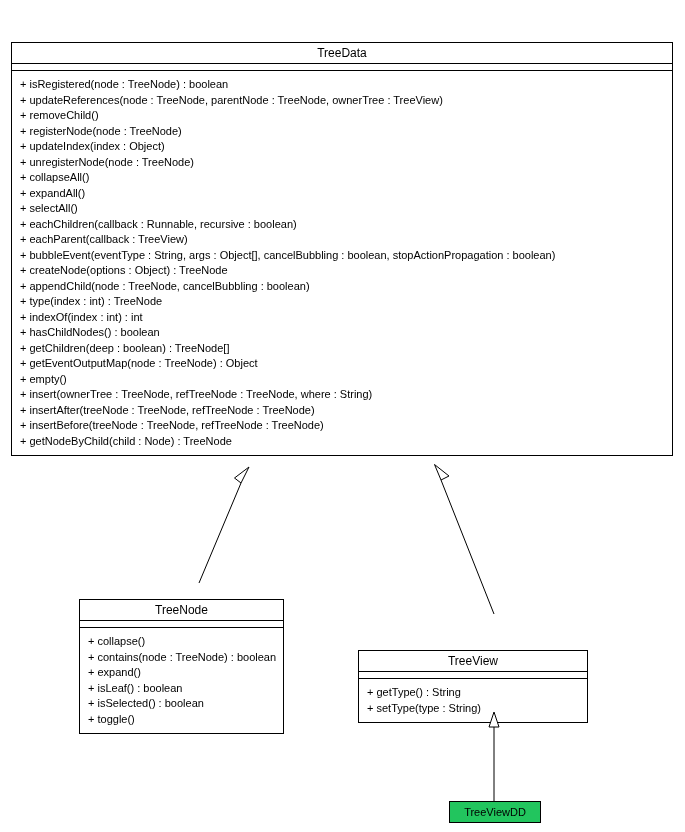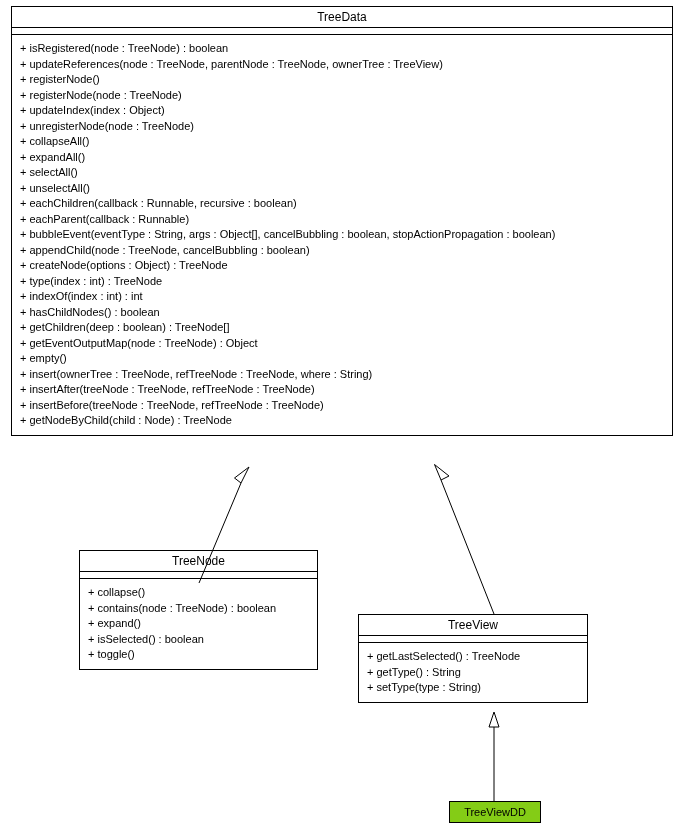--- a/index.html
+++ b/index.html
@@ -18,6 +18,7 @@
     border: 1px solid #000;
     background: #fff;
     box-sizing: border-box;
+    margin-top: 36px;
   }
   .uml-title {
     text-align: center;

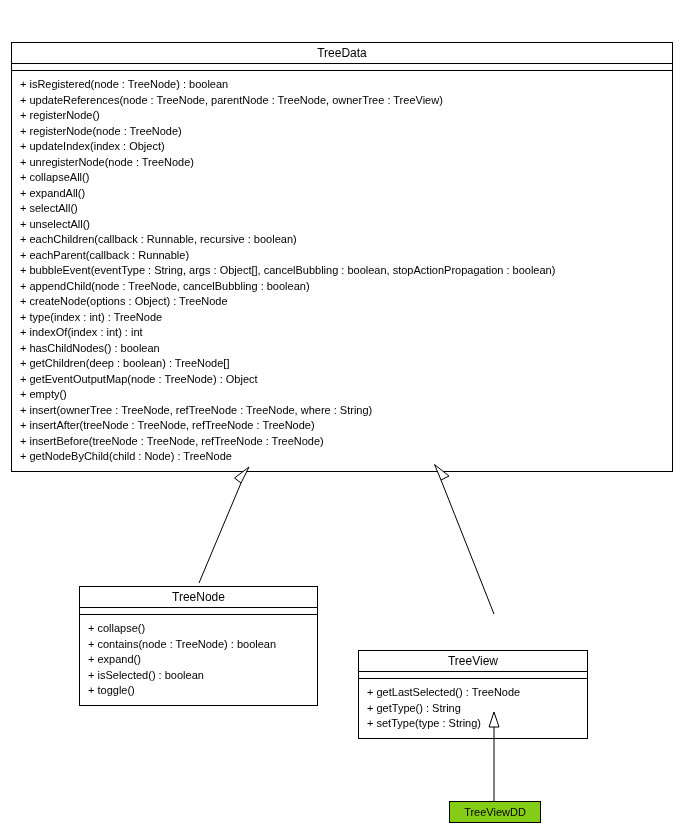--- a/index.html
+++ b/index.html
@@ -74,7 +74,7 @@
   <div class="uml-ops" id="ops-treedata">
       <div>+ isRegistered(node : TreeNode) : boolean</div>
       <div>+ updateReferences(node : TreeNode, parentNode : TreeNode, ownerTree : TreeView)</div>
-      <div>+ registerNode()</div>
+      <div>+ removeChild()</div>
       <div>+ registerNode(node : TreeNode)</div>
       <div>+ updateIndex(index : Object)</div>
       <div>+ unregisterNode(node : TreeNode)</div>

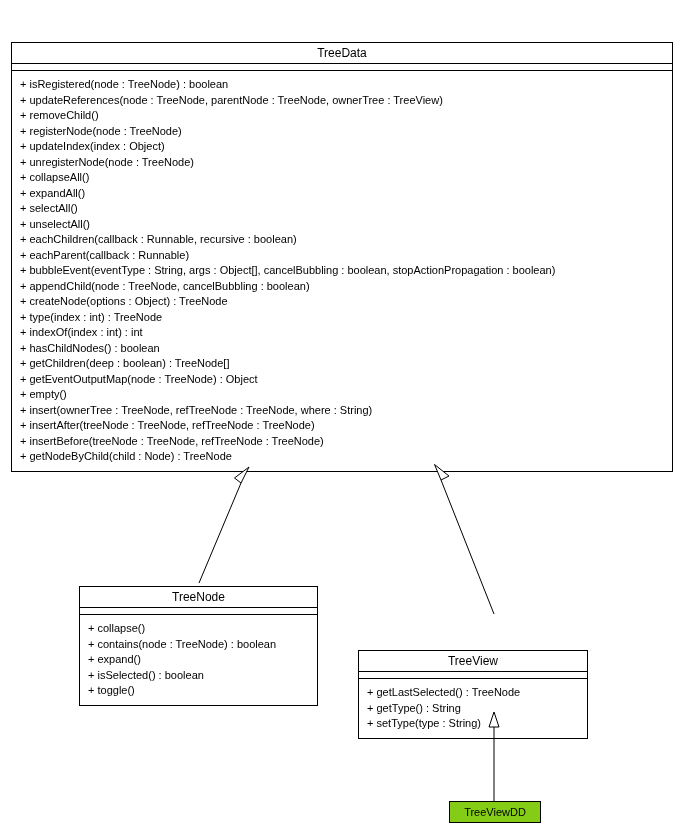--- a/index.html
+++ b/index.html
@@ -81,7 +81,6 @@
       <div>+ collapseAll()</div>
       <div>+ expandAll()</div>
       <div>+ selectAll()</div>
-      <div>+ unselectAll()</div>
       <div>+ eachChildren(callback : Runnable, recursive : boolean)</div>
       <div>+ eachParent(callback : Runnable)</div>
       <div>+ bubbleEvent(eventType : String, args : Object[], cancelBubbling : boolean, stopActionPropagation : boolean)</div>

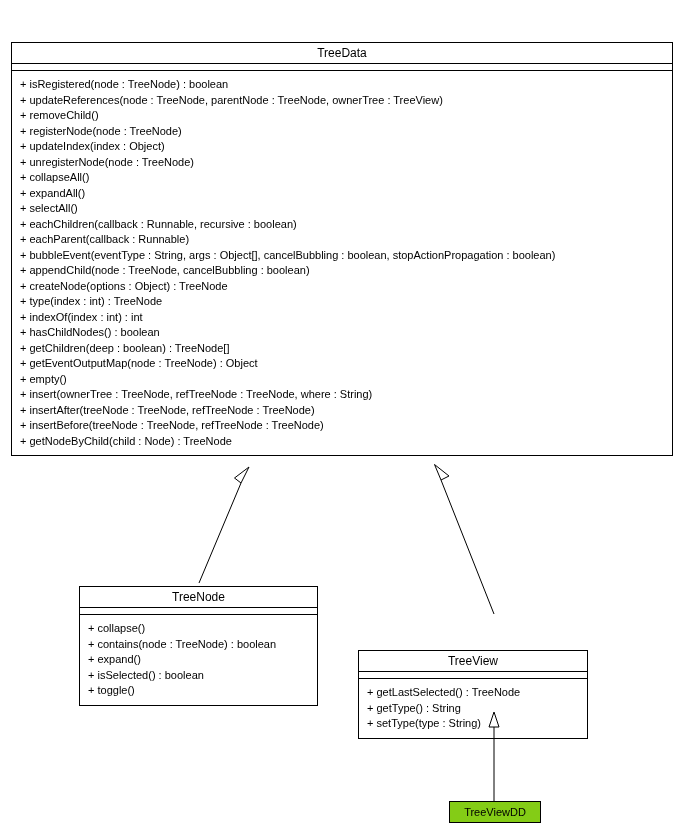--- a/index.html
+++ b/index.html
@@ -82,7 +82,7 @@
       <div>+ expandAll()</div>
       <div>+ selectAll()</div>
       <div>+ eachChildren(callback : Runnable, recursive : boolean)</div>
-      <div>+ eachParent(callback : Runnable)</div>
+      <div>+ eachParent(callback : TreeView)</div>
       <div>+ bubbleEvent(eventType : String, args : Object[], cancelBubbling : boolean, stopActionPropagation : boolean)</div>
       <div>+ appendChild(node : TreeNode, cancelBubbling : boolean)</div>
       <div>+ createNode(options : Object) : TreeNode</div>

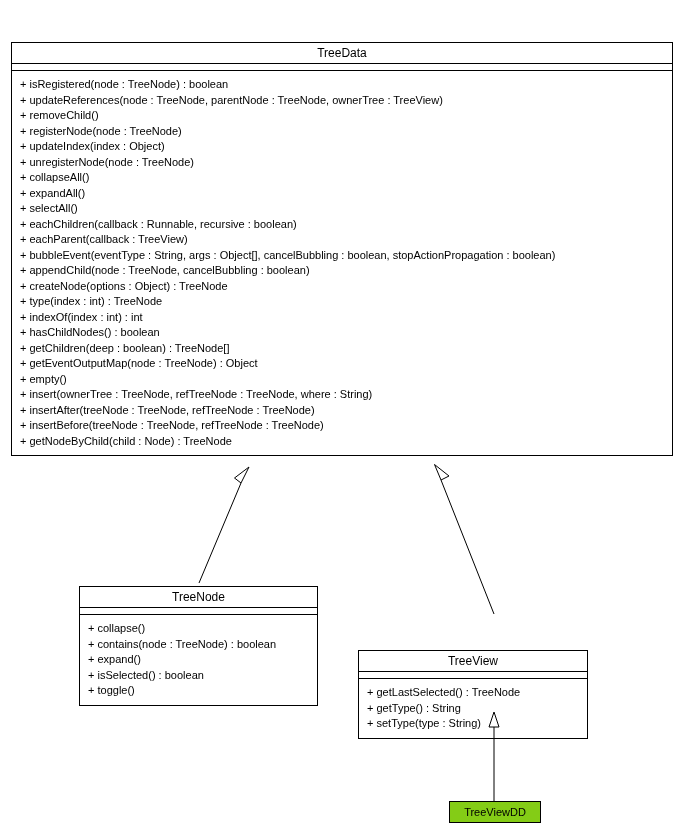--- a/index.html
+++ b/index.html
@@ -84,8 +84,8 @@
       <div>+ eachChildren(callback : Runnable, recursive : boolean)</div>
       <div>+ eachParent(callback : TreeView)</div>
       <div>+ bubbleEvent(eventType : String, args : Object[], cancelBubbling : boolean, stopActionPropagation : boolean)</div>
+      <div>+ createNode(options : Object) : TreeNode</div>
       <div>+ appendChild(node : TreeNode, cancelBubbling : boolean)</div>
-      <div>+ createNode(options : Object) : TreeNode</div>
       <div>+ type(index : int) : TreeNode</div>
       <div>+ indexOf(index : int) : int</div>
       <div>+ hasChildNodes() : boolean</div>

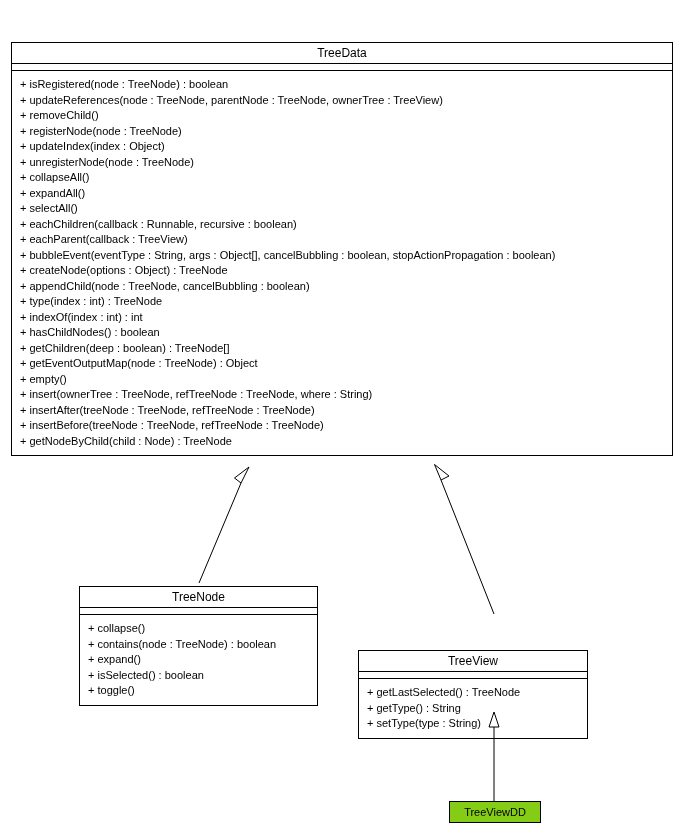--- a/index.html
+++ b/index.html
@@ -99,7 +99,7 @@
     </div>
 </div>
 
-<div class="uml-class" style="left:79px; top:550px; width:239px;">
+<div class="uml-class" style="left:79px; top:563px; width:205px;">
   <div class="uml-title">TreeNode</div>
   <div class="uml-attrs"></div>
   <div class="uml-ops" id="ops-treenode">

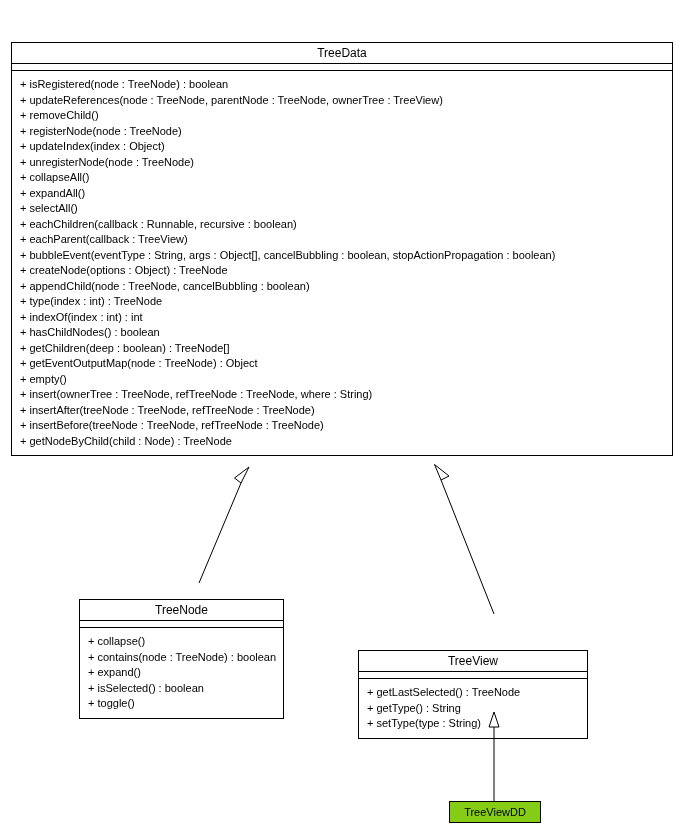--- a/index.html
+++ b/index.html
@@ -106,6 +106,7 @@
       <div>+ collapse()</div>
       <div>+ contains(node : TreeNode) : boolean</div>
       <div>+ expand()</div>
+      <div>+ isLeaf() : boolean</div>
       <div>+ isSelected() : boolean</div>
       <div>+ toggle()</div>
     </div>

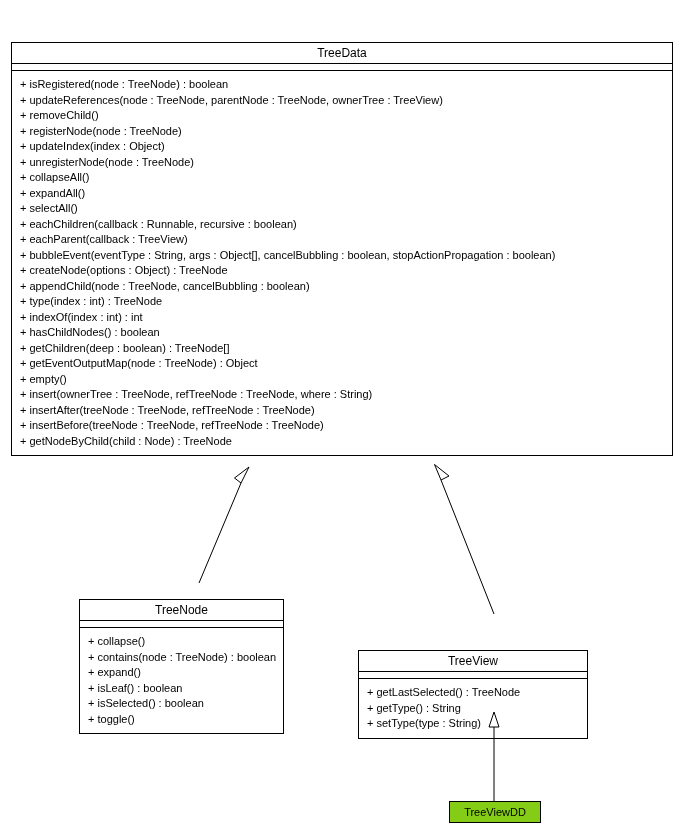--- a/index.html
+++ b/index.html
@@ -116,7 +116,6 @@
   <div class="uml-title">TreeView</div>
   <div class="uml-attrs"></div>
   <div class="uml-ops" id="ops-treeview">
-      <div>+ getLastSelected() : TreeNode</div>
       <div>+ getType() : String</div>
       <div>+ setType(type : String)</div>
     </div>

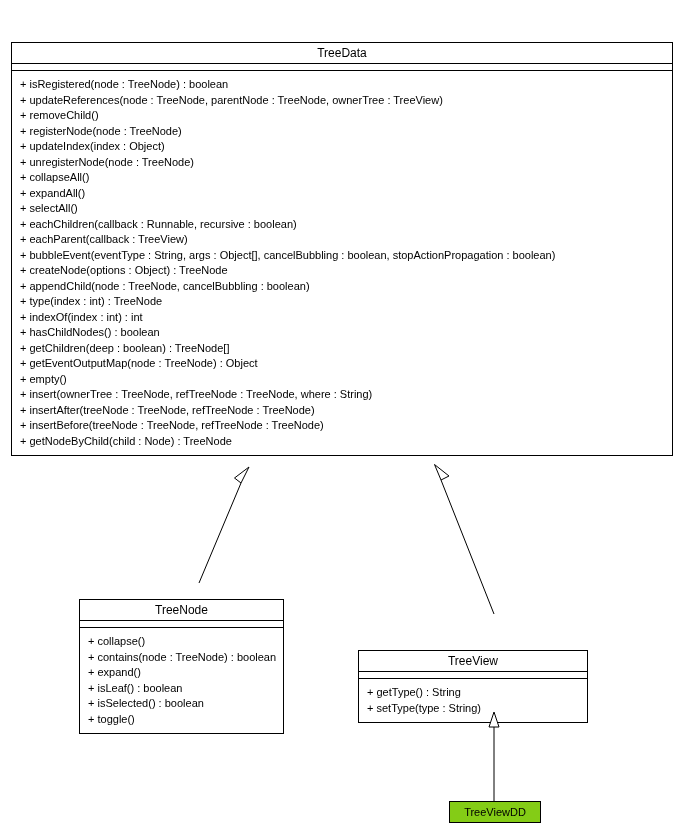--- a/index.html
+++ b/index.html
@@ -40,7 +40,7 @@
   .small-class {
     position: absolute;
     border: 1px solid #000;
-    background: #84cc16;
+    background: #22c55e;
     box-sizing: border-box;
     text-align: center;
     font-size: 11px;

